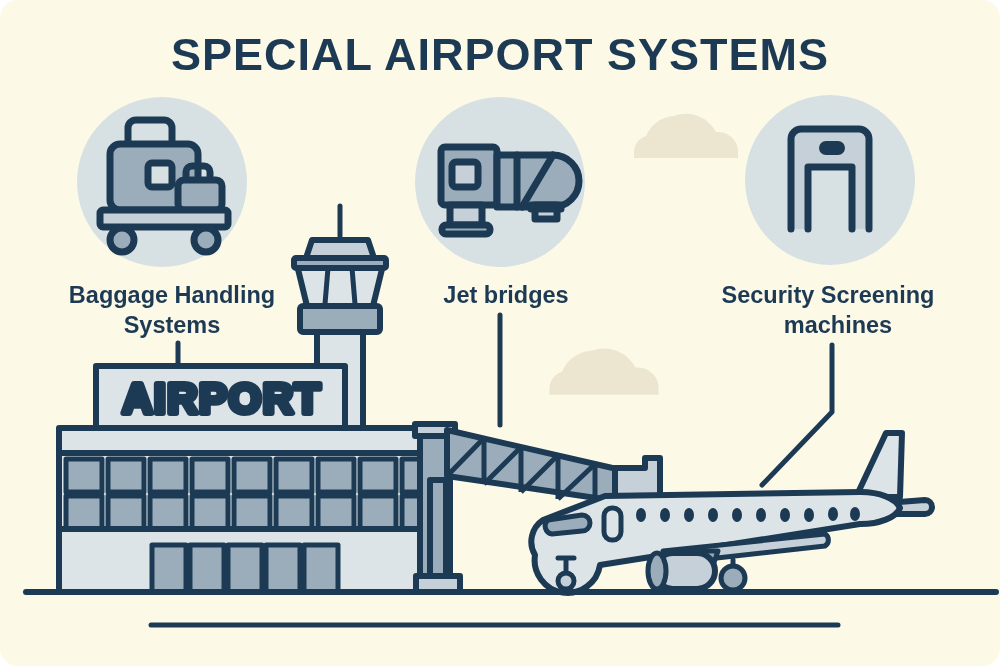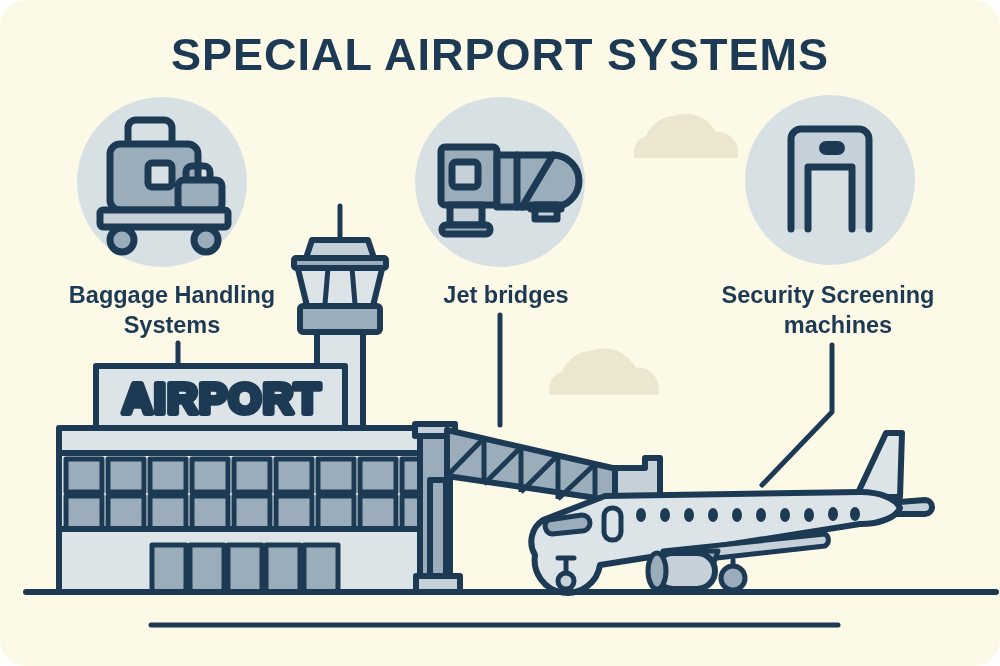--- a/index.html
+++ b/index.html
@@ -12,7 +12,7 @@
     width: 1000px;
     height: 666px;
     background: #fdf9e7;
-    border-radius: 26px;
+    border-radius: 18px;
     overflow: hidden;
     font-family: "Liberation Sans", sans-serif;
     text-align: right;

